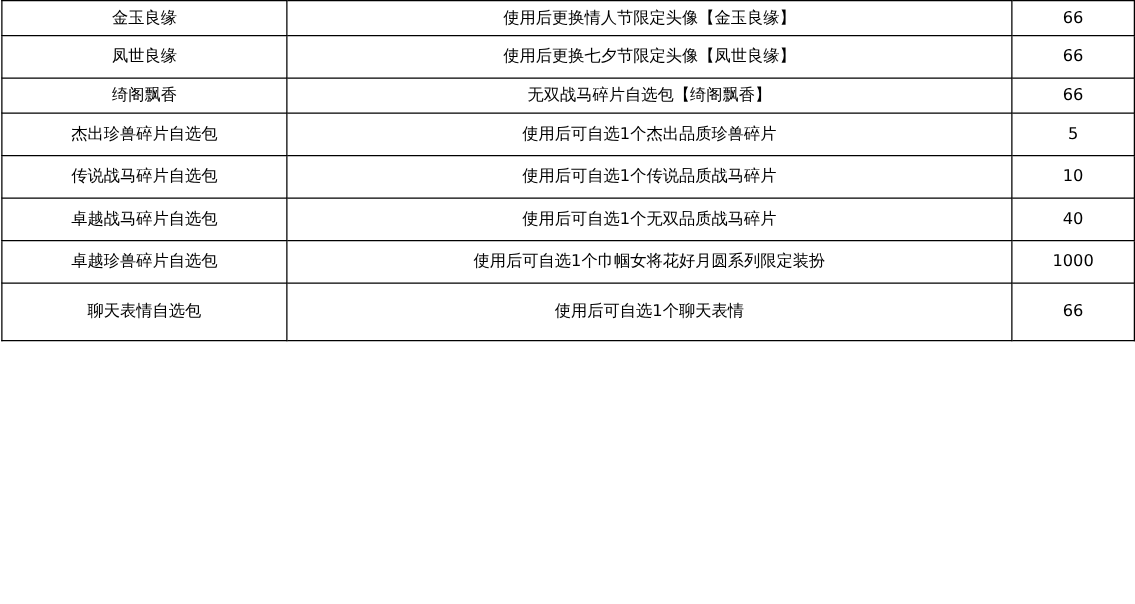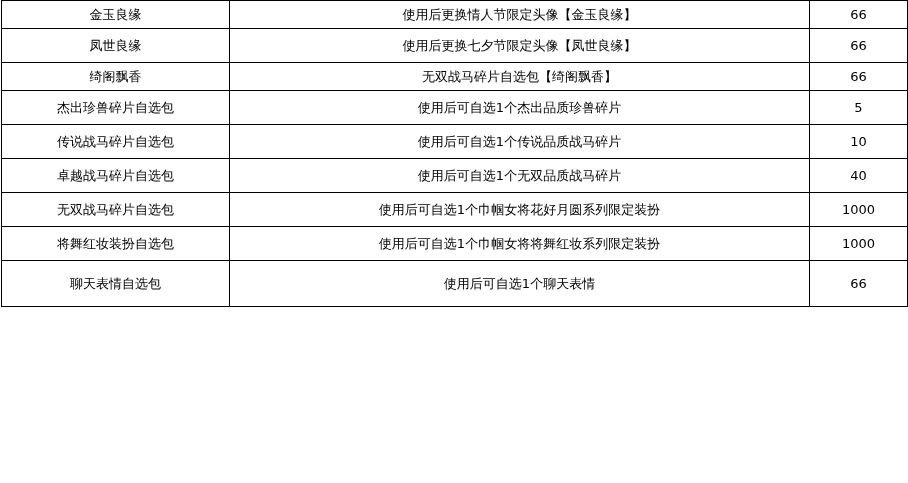--- a/index.html
+++ b/index.html
@@ -81,7 +81,7 @@
           <td class="col-count">40</td>
         </tr>
         <tr class="r-mid">
-          <td class="col-name">无双战马碎片自选包</td>
+          <td class="col-name">卓越珍兽碎片自选包</td>
           <td class="col-desc">使用后可自选1个巾帼女将花好月圆系列限定装扮</td>
           <td class="col-count">1000</td>
         </tr>

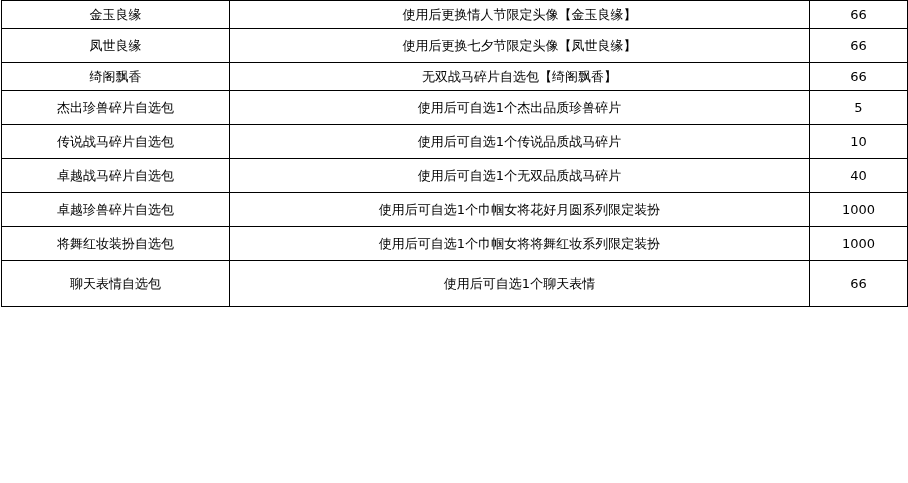--- a/index.html
+++ b/index.html
@@ -85,11 +85,6 @@
           <td class="col-desc">使用后可自选1个巾帼女将花好月圆系列限定装扮</td>
           <td class="col-count">1000</td>
         </tr>
-        <tr class="r-mid">
-          <td class="col-name">将舞红妆装扮自选包</td>
-          <td class="col-desc">使用后可自选1个巾帼女将将舞红妆系列限定装扮</td>
-          <td class="col-count">1000</td>
-        </tr>
         <tr class="r-tall">
           <td class="col-name">聊天表情自选包</td>
           <td class="col-desc">使用后可自选1个聊天表情</td>

